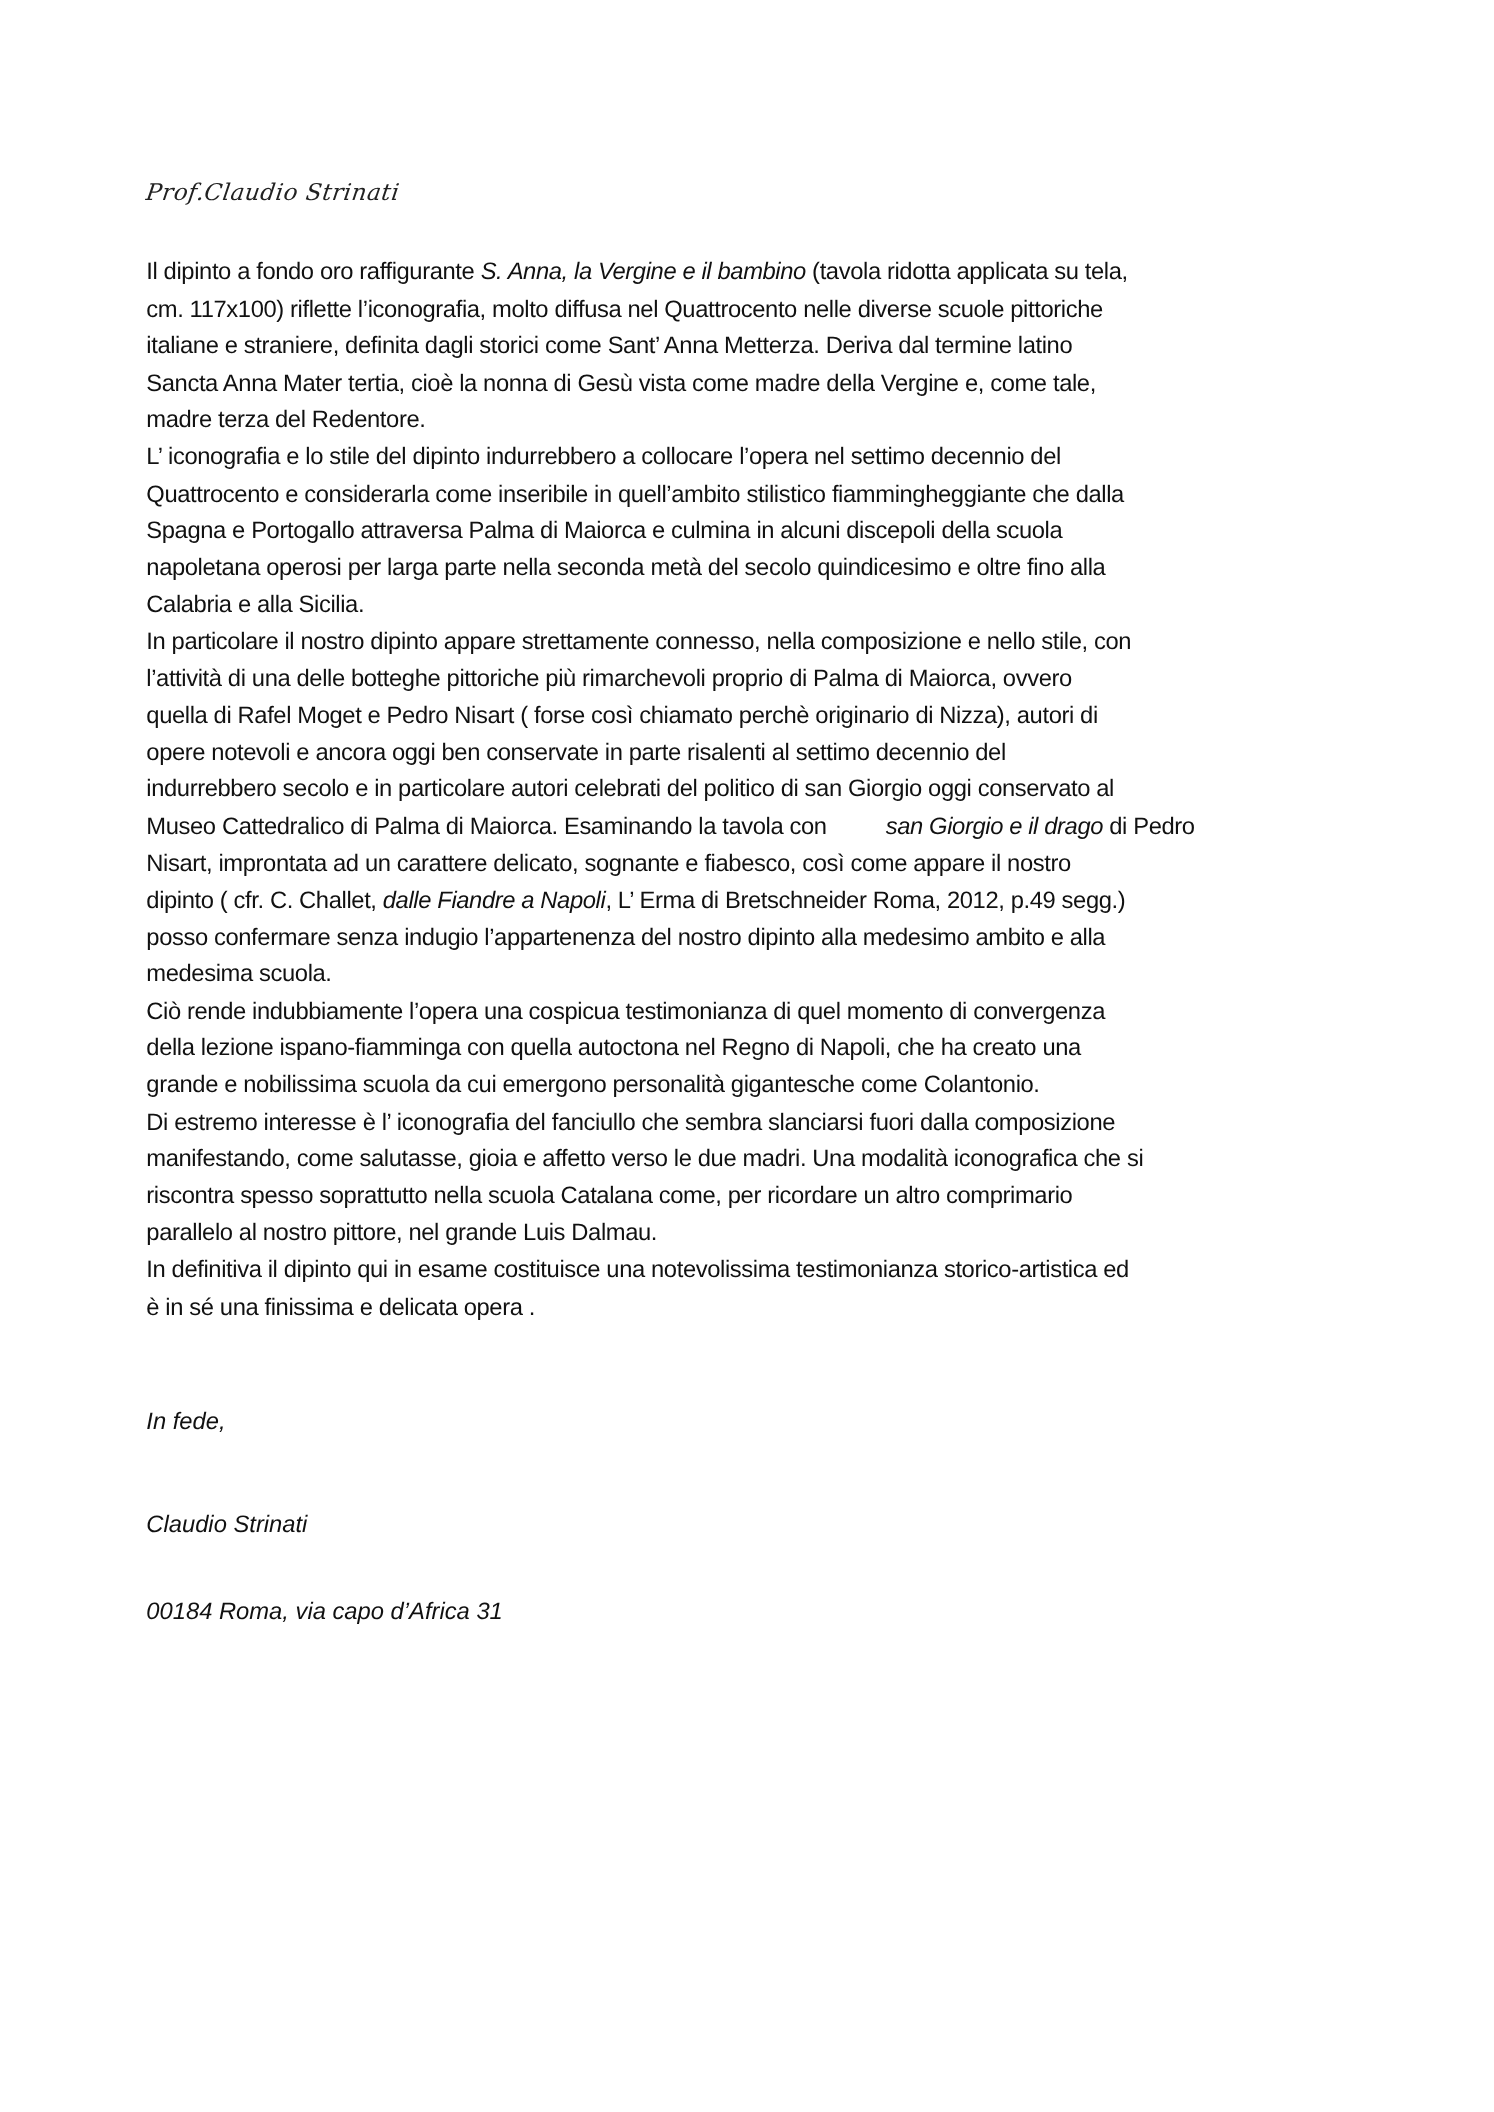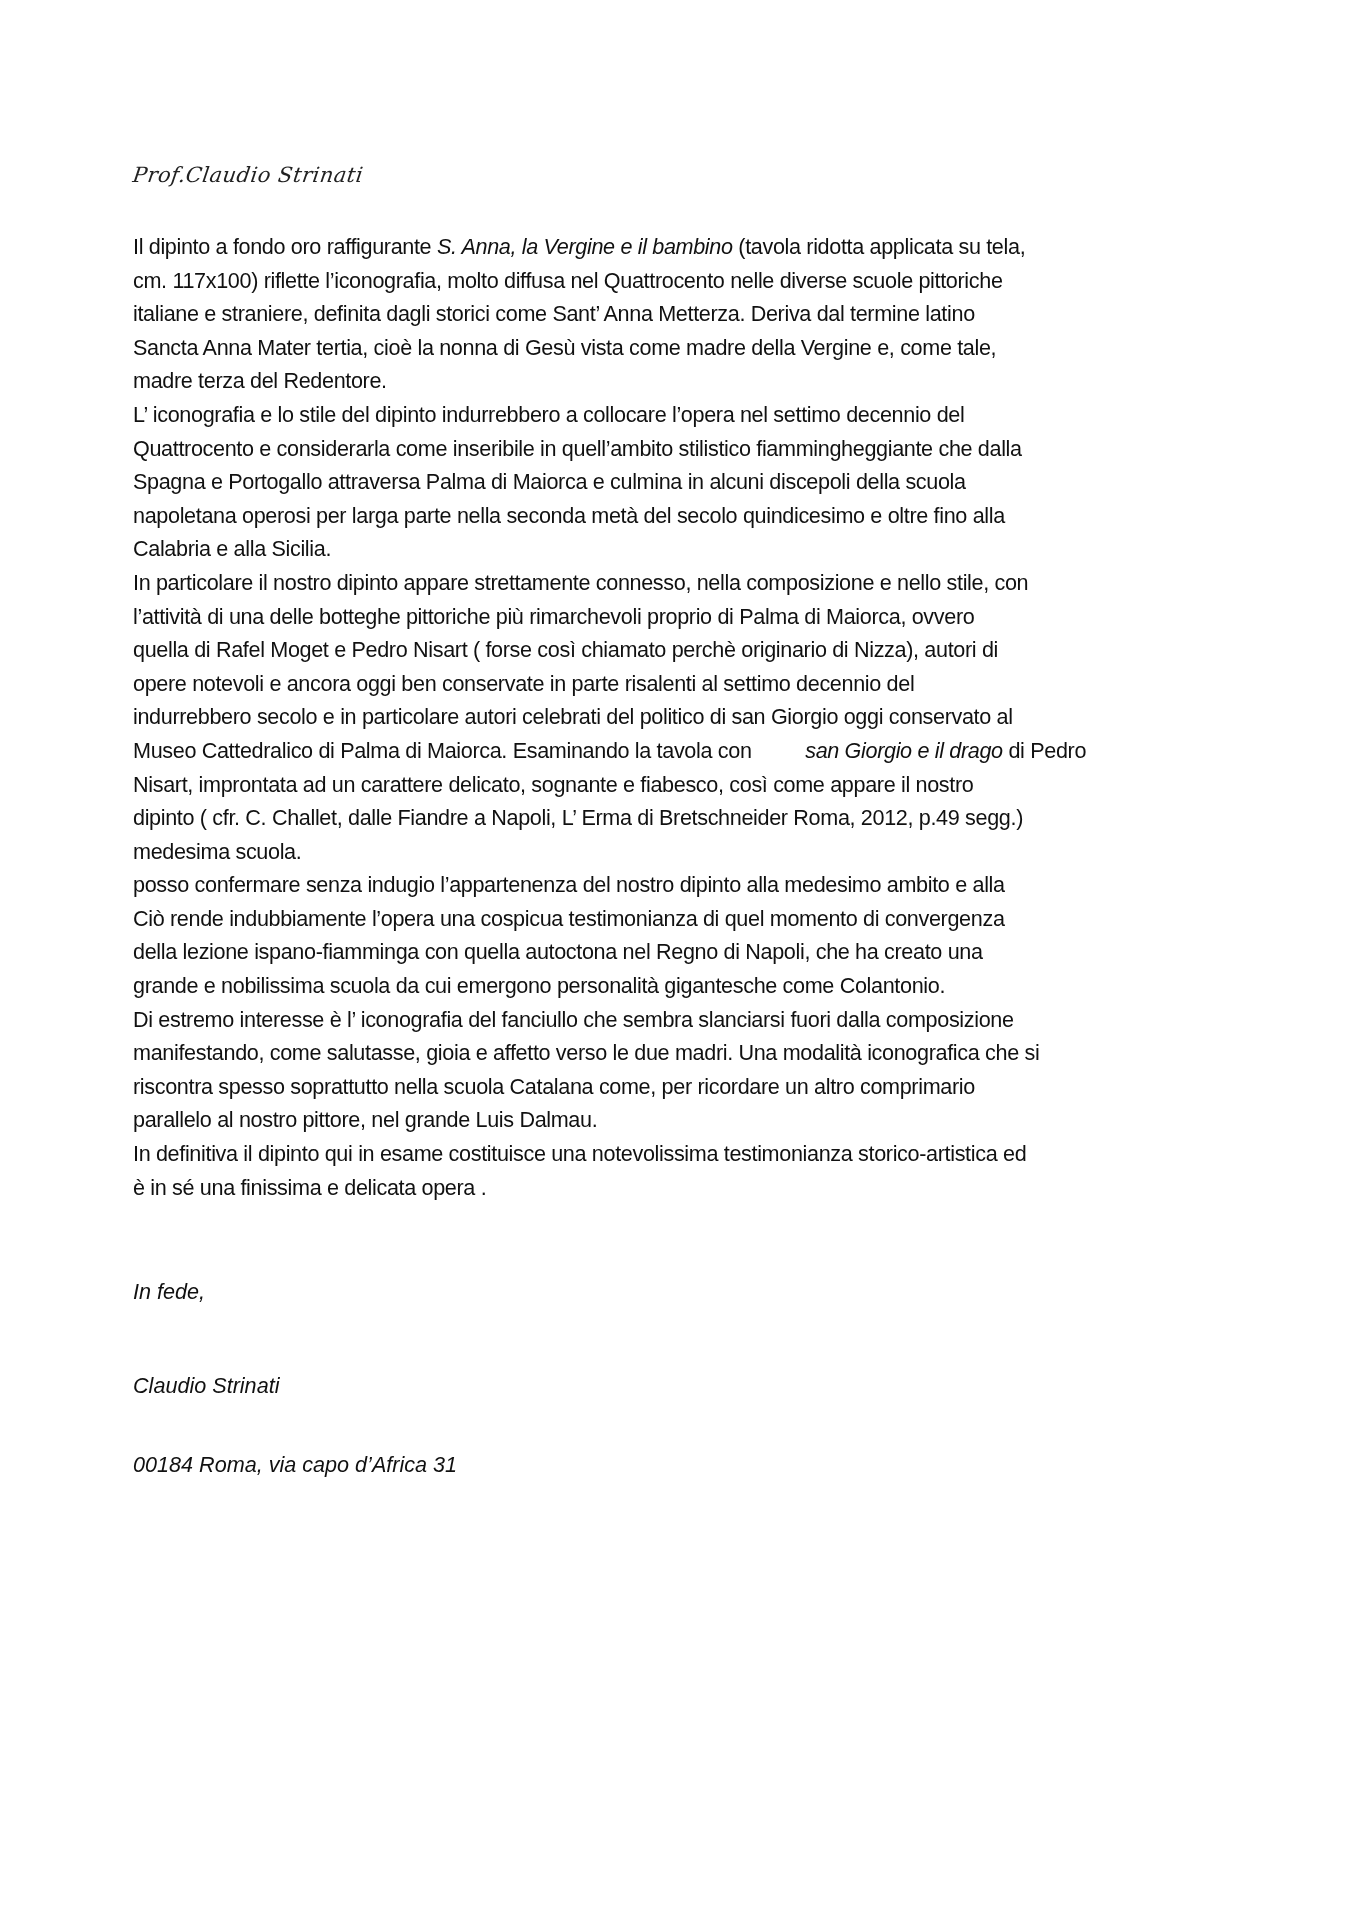--- a/index.html
+++ b/index.html
@@ -38,7 +38,7 @@
     <span class="line"><span>indurrebbero secolo e in particolare autori celebrati del politico di san Giorgio oggi conservato al</span></span>
     <span class="line"><span>Museo Cattedralico di Palma di Maiorca.  Esaminando la tavola con </span><span style="font-style: italic; margin-left: 48px;">san Giorgio e il drago</span><span> di Pedro</span></span>
     <span class="line"><span>Nisart, improntata ad un carattere delicato, sognante e fiabesco, così come appare il nostro</span></span>
-    <span class="line"><span>dipinto  ( cfr. C. Challet, </span><span style="">dalle Fiandre a Napoli</span><span>, L’ Erma di Bretschneider Roma, 2012, p.49 segg.)</span></span>
+    <span class="line"><span>dipinto  ( cfr. C. Challet, </span><span style="font-style: italic;">dalle Fiandre a Napoli</span><span>, L’ Erma di Bretschneider Roma, 2012, p.49 segg.)</span></span>
     <span class="line"><span>medesima scuola.</span></span>
     <span class="line"><span>posso confermare senza indugio l’appartenenza del nostro dipinto alla medesimo ambito e alla</span></span>
     <span class="line"><span>Ciò rende indubbiamente l’opera una cospicua testimonianza di quel momento di convergenza</span></span>

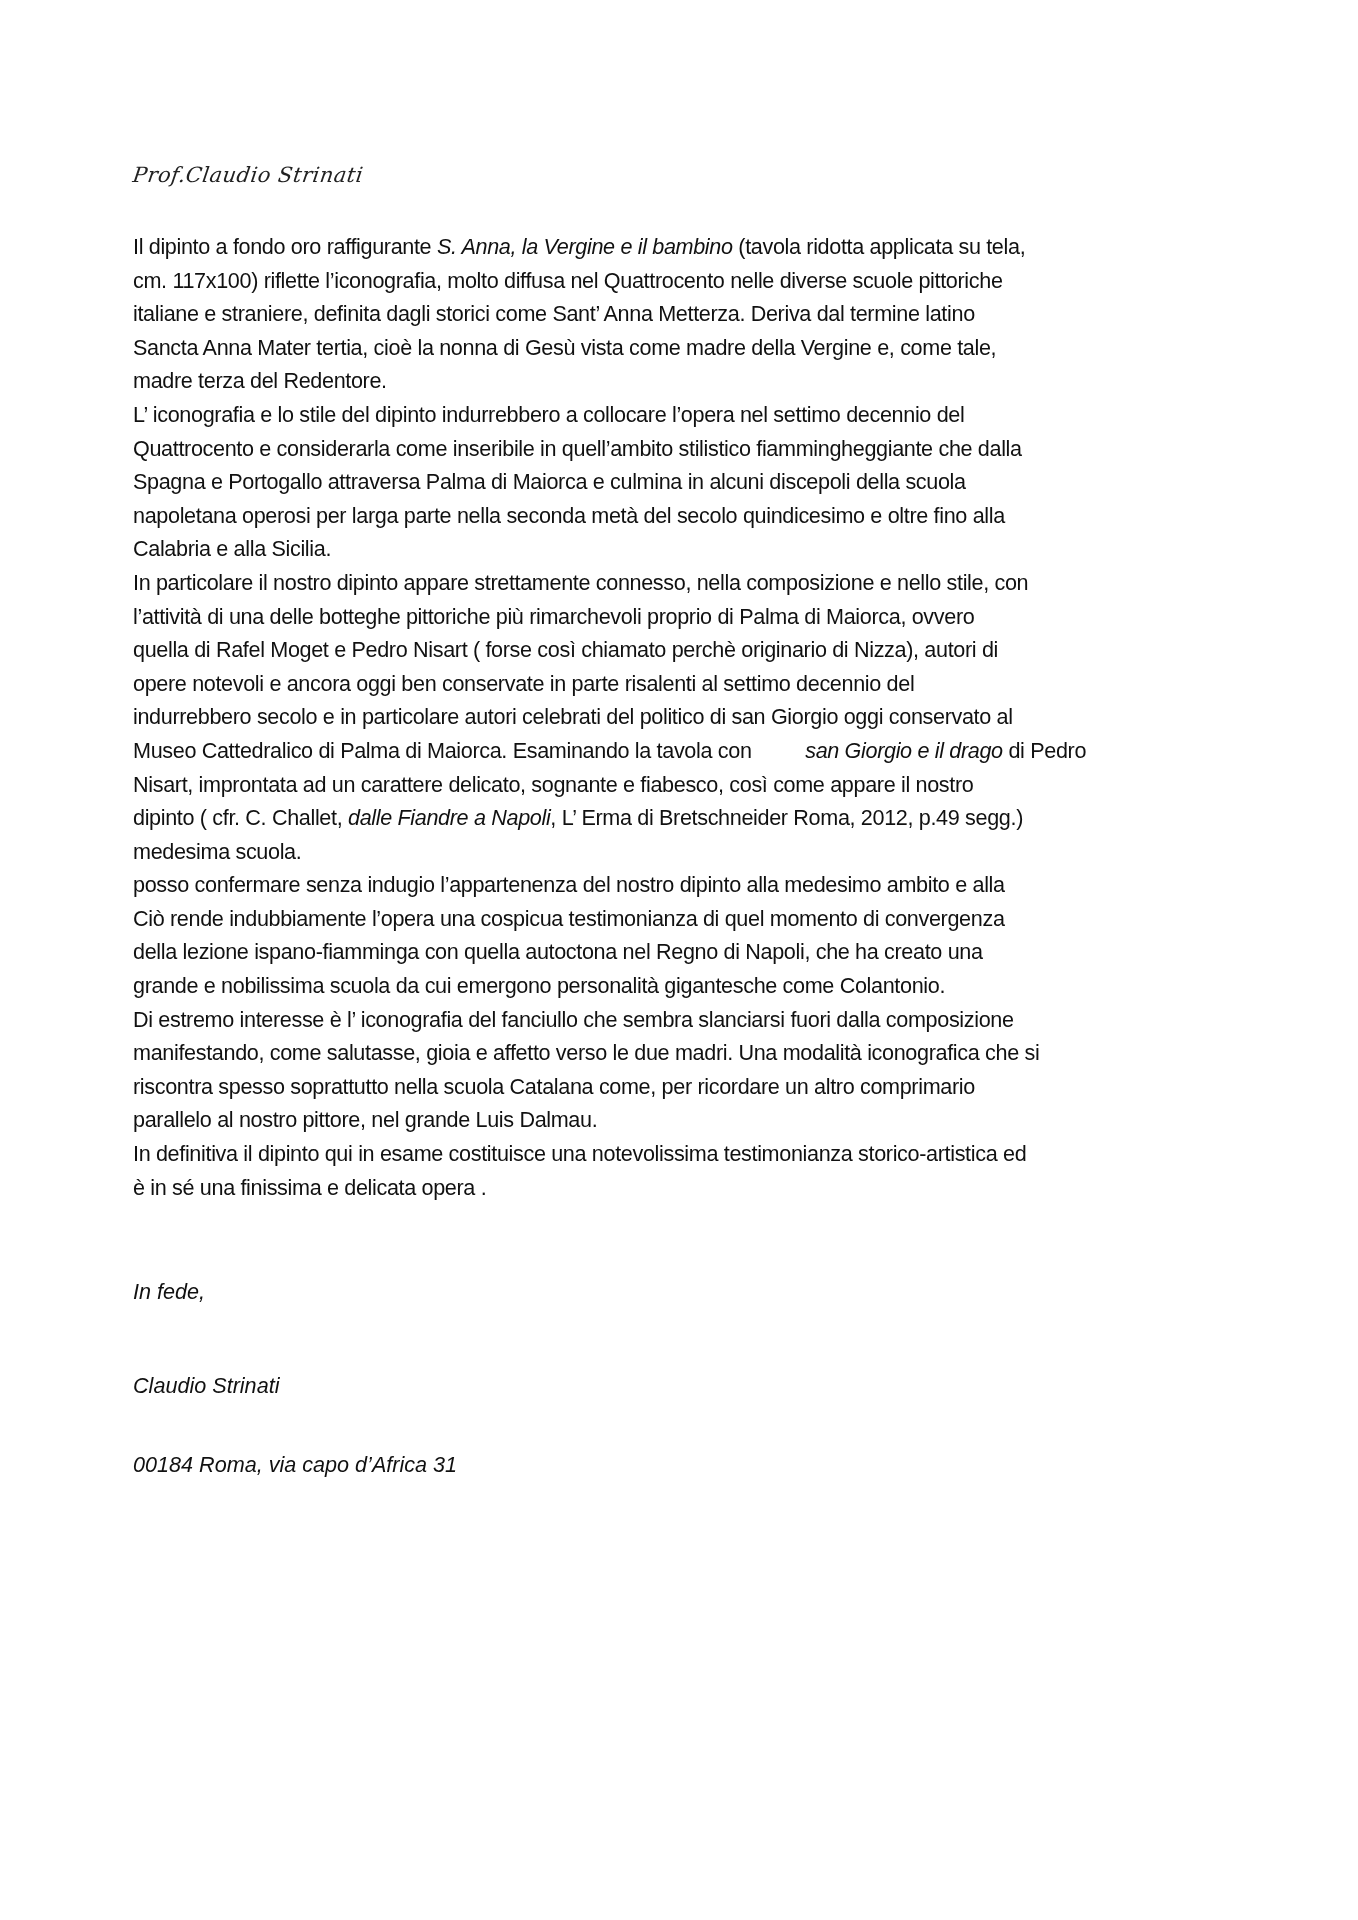--- a/index.html
+++ b/index.html
@@ -39,8 +39,8 @@
     <span class="line"><span>Museo Cattedralico di Palma di Maiorca.  Esaminando la tavola con </span><span style="font-style: italic; margin-left: 48px;">san Giorgio e il drago</span><span> di Pedro</span></span>
     <span class="line"><span>Nisart, improntata ad un carattere delicato, sognante e fiabesco, così come appare il nostro</span></span>
     <span class="line"><span>dipinto  ( cfr. C. Challet, </span><span style="font-style: italic;">dalle Fiandre a Napoli</span><span>, L’ Erma di Bretschneider Roma, 2012, p.49 segg.)</span></span>
+    <span class="line"><span>posso confermare senza indugio l’appartenenza del nostro dipinto alla medesimo ambito e alla</span></span>
     <span class="line"><span>medesima scuola.</span></span>
-    <span class="line"><span>posso confermare senza indugio l’appartenenza del nostro dipinto alla medesimo ambito e alla</span></span>
     <span class="line"><span>Ciò rende indubbiamente l’opera una cospicua testimonianza di quel momento di convergenza</span></span>
     <span class="line"><span>della lezione ispano-fiamminga con quella autoctona nel Regno di Napoli, che ha creato una</span></span>
     <span class="line"><span>grande e nobilissima scuola da cui emergono personalità gigantesche come Colantonio.</span></span>

